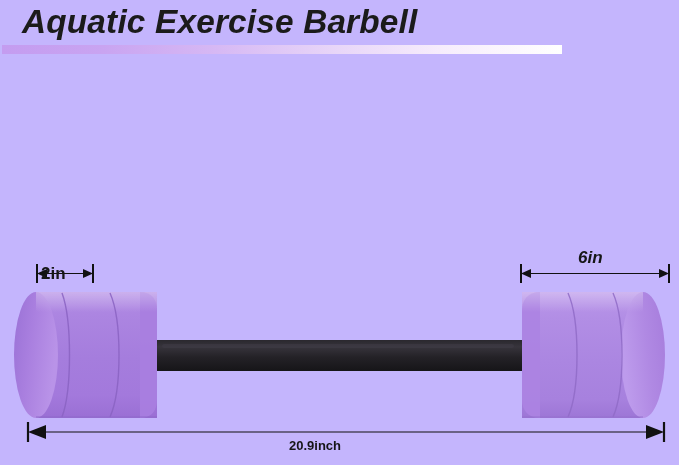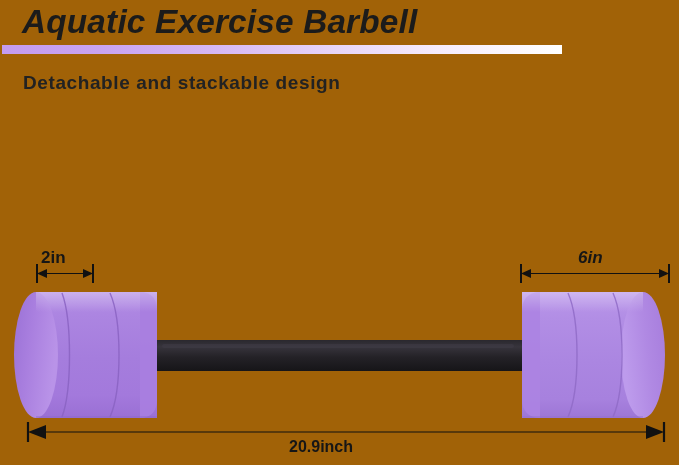--- a/index.html
+++ b/index.html
@@ -14,7 +14,7 @@
     position: relative;
     width: 679px;
     height: 465px;
-    background: #a16207;
+    background: #c4b5fd;
     overflow: hidden;
   }
 

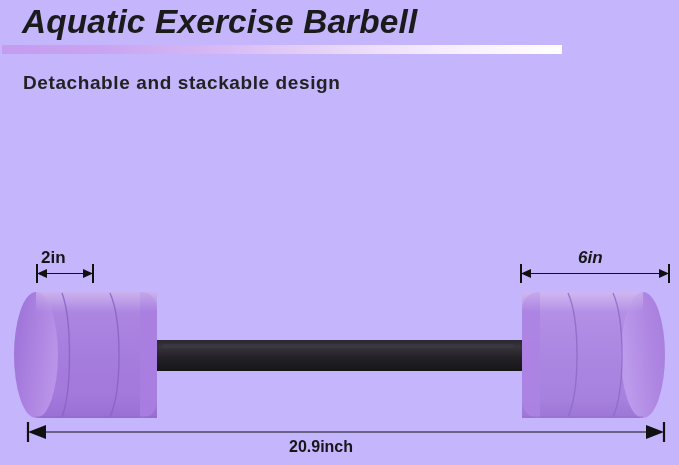--- a/index.html
+++ b/index.html
@@ -99,7 +99,6 @@
 
   <div id="title-rule"></div>
 
-  <div id="subtitle">Detachable and stackable design</div>
 
   <svg id="product" viewBox="0 0 679 465" xmlns="http://www.w3.org/2000/svg">
     <defs>

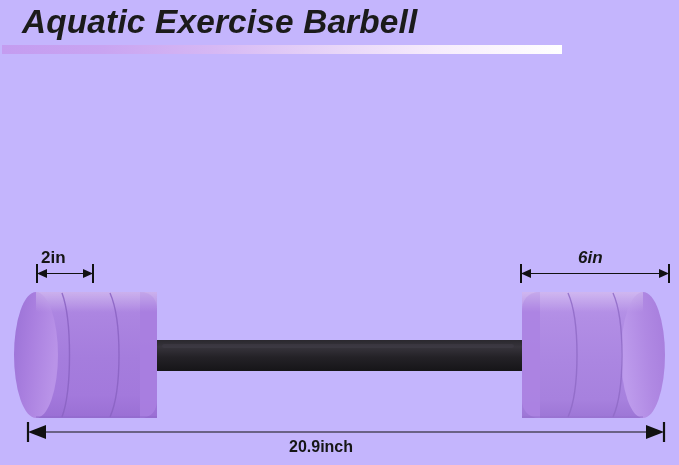--- a/index.html
+++ b/index.html
@@ -77,7 +77,7 @@
   }
   #label-left-width {
     left: 41px;
-    top: 248px;
+    top: 264px;
   }
   #label-right-width {
     left: 578px;

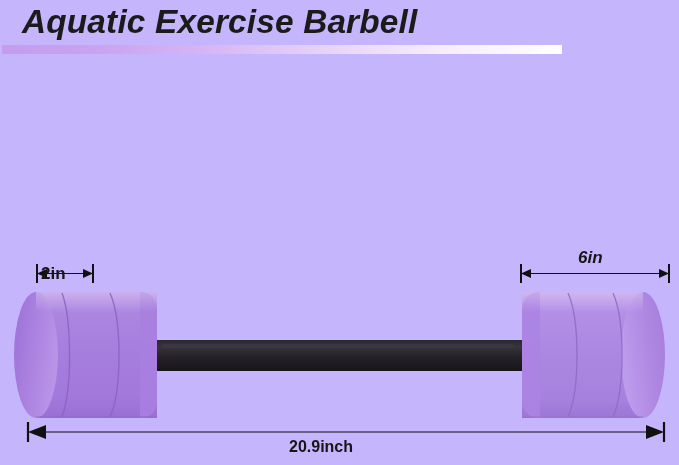--- a/index.html
+++ b/index.html
@@ -87,7 +87,7 @@
   #label-total-length {
     left: 289px;
     top: 438px;
-    font-size: 16px;
+    font-size: 13px;
   }
 </style>
 </head>

